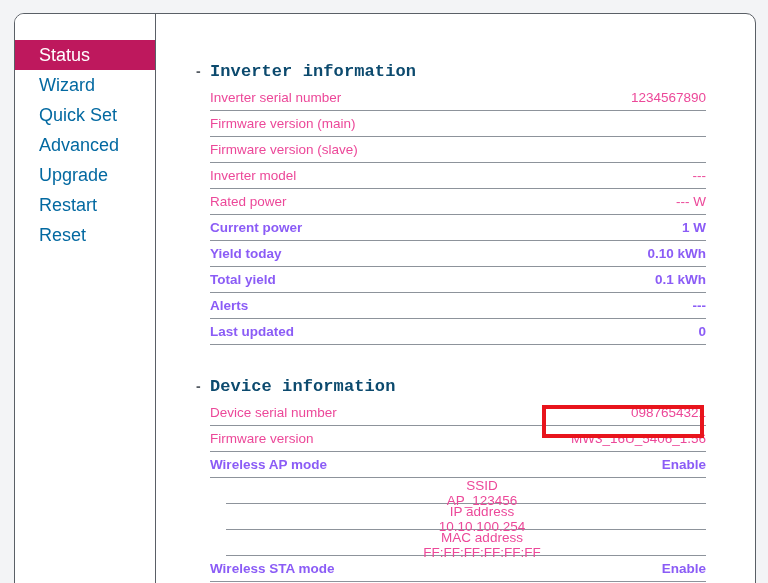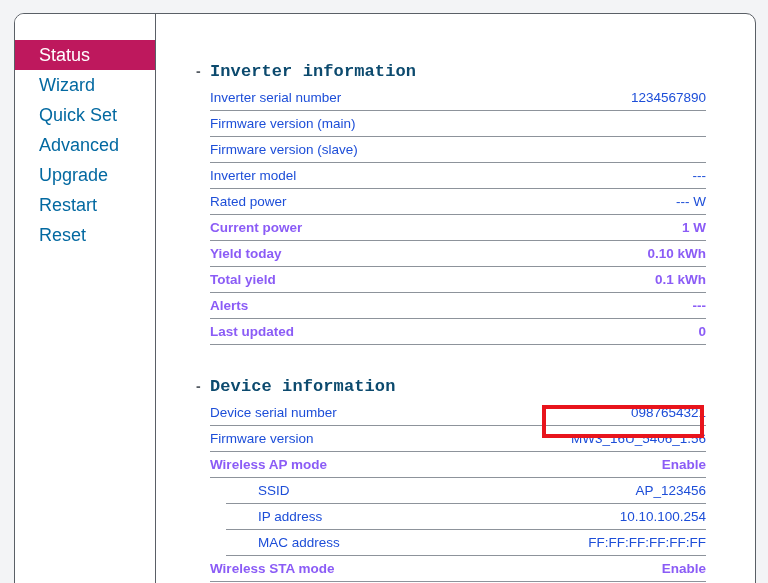--- a/index.html
+++ b/index.html
@@ -92,7 +92,7 @@
     height: 26px;
     border-bottom: 1px solid #8d939b;
     font-size: 13.5px;
-    color: #1d4ed8;
+    color: #ec4899;
     position: relative;
   }
   .row.indent {

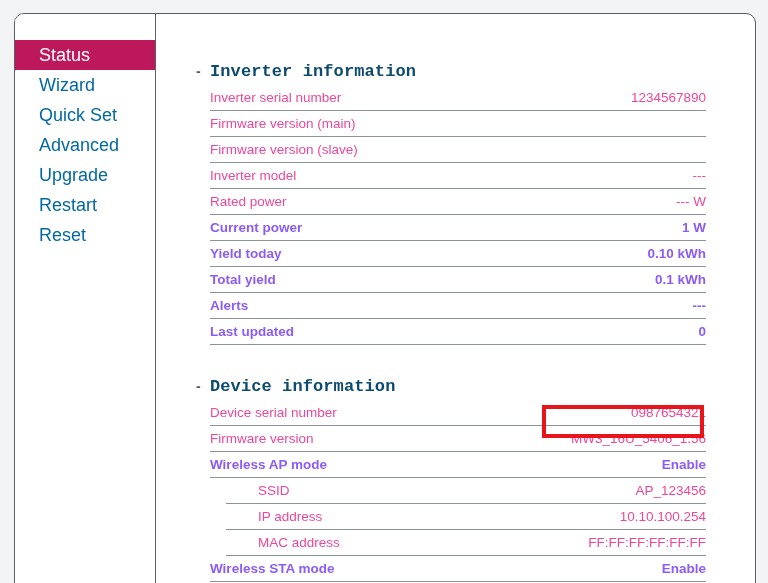--- a/index.html
+++ b/index.html
@@ -98,6 +98,7 @@
   .row.indent {
     margin-left: 16px;
     padding-left: 32px;
+    flex-direction: column;
   }
   .row.bold { font-weight: bold; color: #8b5cf6; }
   .row .label { white-space: nowrap; }

